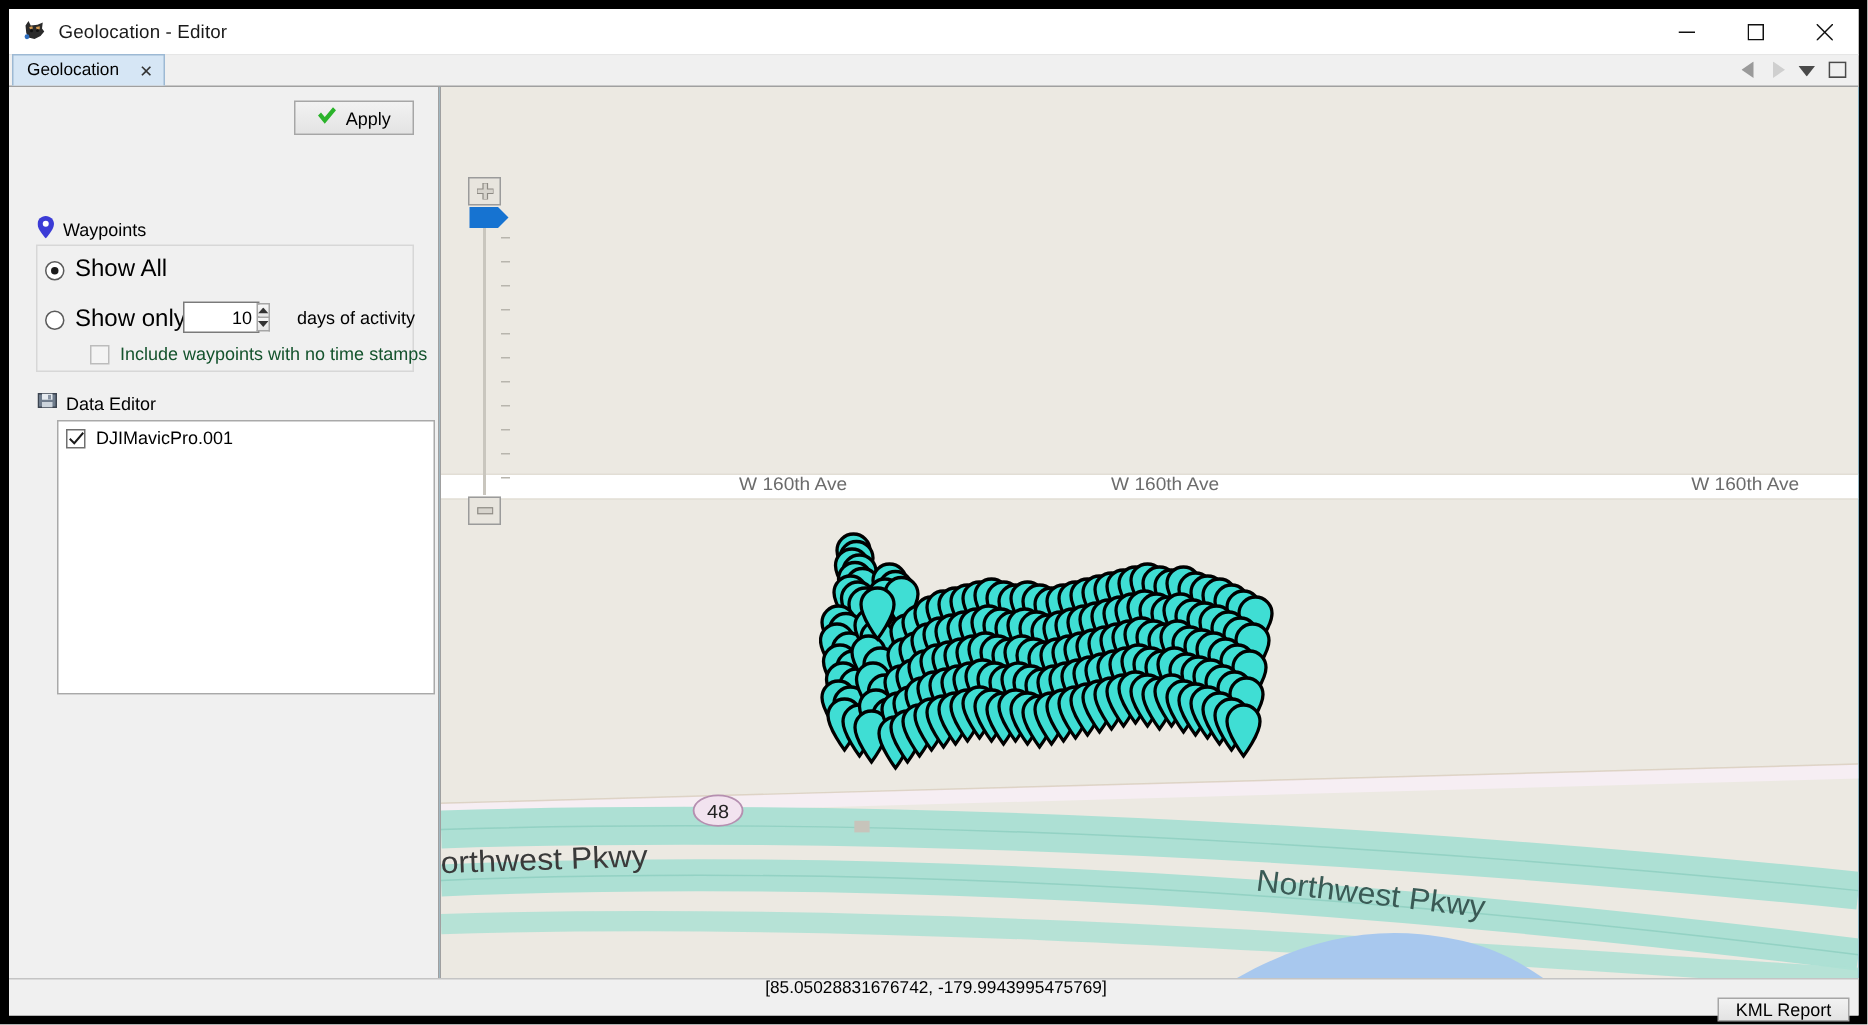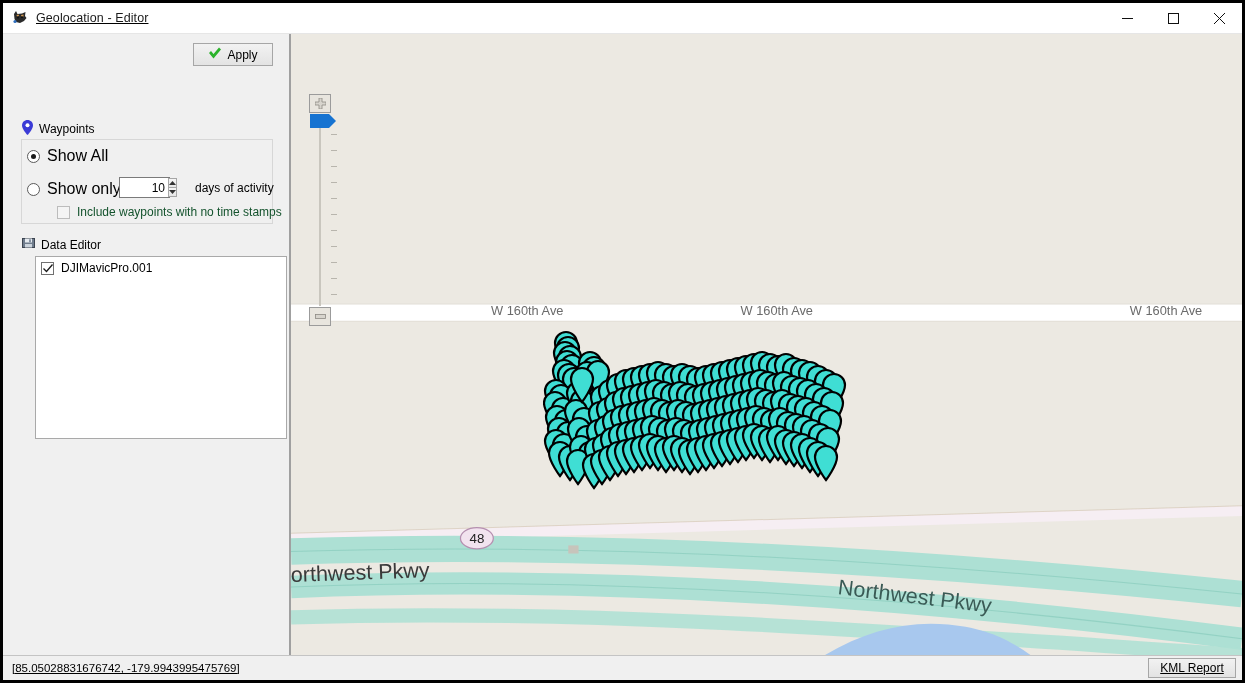--- a/index.html
+++ b/index.html
@@ -16,8 +16,8 @@
     position: relative;
     width: 1245px; height: 683px;
     background: #f0f0f0;
-    border: 3px solid #000000;
-    display: flex; flex-direction: column; text-decoration: underline;
+    border: 6px solid #000000;
+    display: flex; flex-direction: column;
   }
 
   

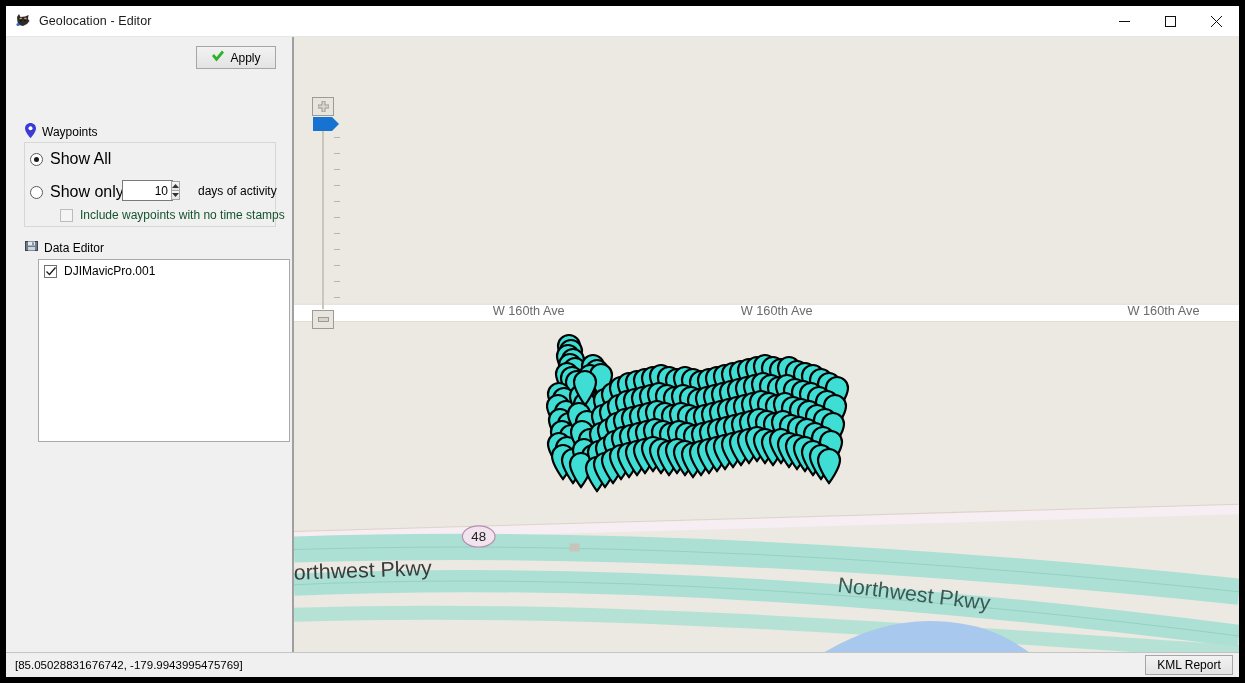--- a/index.html
+++ b/index.html
@@ -234,6 +234,34 @@
     </div>
   </div>
 
+  <div class="tabstrip">
+    <div class="tab">
+      <span>Geolocation</span>
+      <span class="tab-close">✕</span>
+    </div>
+    <div class="tab-nav">
+      <span>
+        <svg width="10" height="11" viewBox="0 0 10 11">
+            <path d="M8 0 L8 11 L0 5.5 Z" fill="#9a9a9a"></path>
+          </svg>
+      </span>
+      <span>
+        <svg width="10" height="11" viewBox="0 0 10 11">
+            <path d="M2 0 L2 11 L10 5.5 Z" fill="#cfcfcf"></path>
+          </svg>
+      </span>
+      <span>
+        <svg width="11" height="8" viewBox="0 0 11 8">
+            <path d="M0 1 L11 1 L5.5 8 Z" fill="#4a4a4a"></path>
+          </svg>
+      </span>
+      <span>
+        <svg width="12" height="11" viewBox="0 0 12 11">
+            <rect x="0.5" y="0.5" width="11" height="10" fill="none" stroke="#4a4a4a" stroke-width="1.2"></rect>
+          </svg>
+      </span>
+    </div>
+  </div>
 
   <div class="body">
 

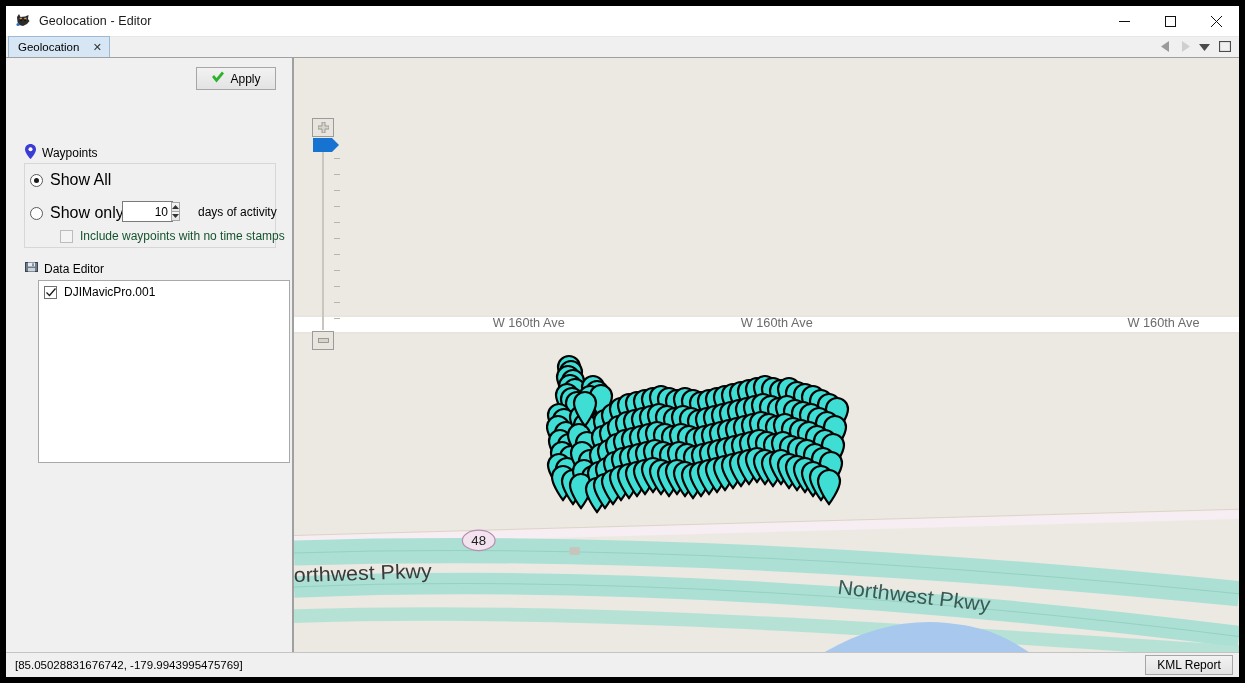--- a/index.html
+++ b/index.html
@@ -193,6 +193,7 @@
     display: flex; align-items: center;
     padding: 0 6px 0 9px;
     font-size: 11.5px;
+    flex-direction: column;
   }
   .kml-btn { margin-left: auto; width: 88px; height: 20px; }
   .pin-cluster { position: absolute; }

